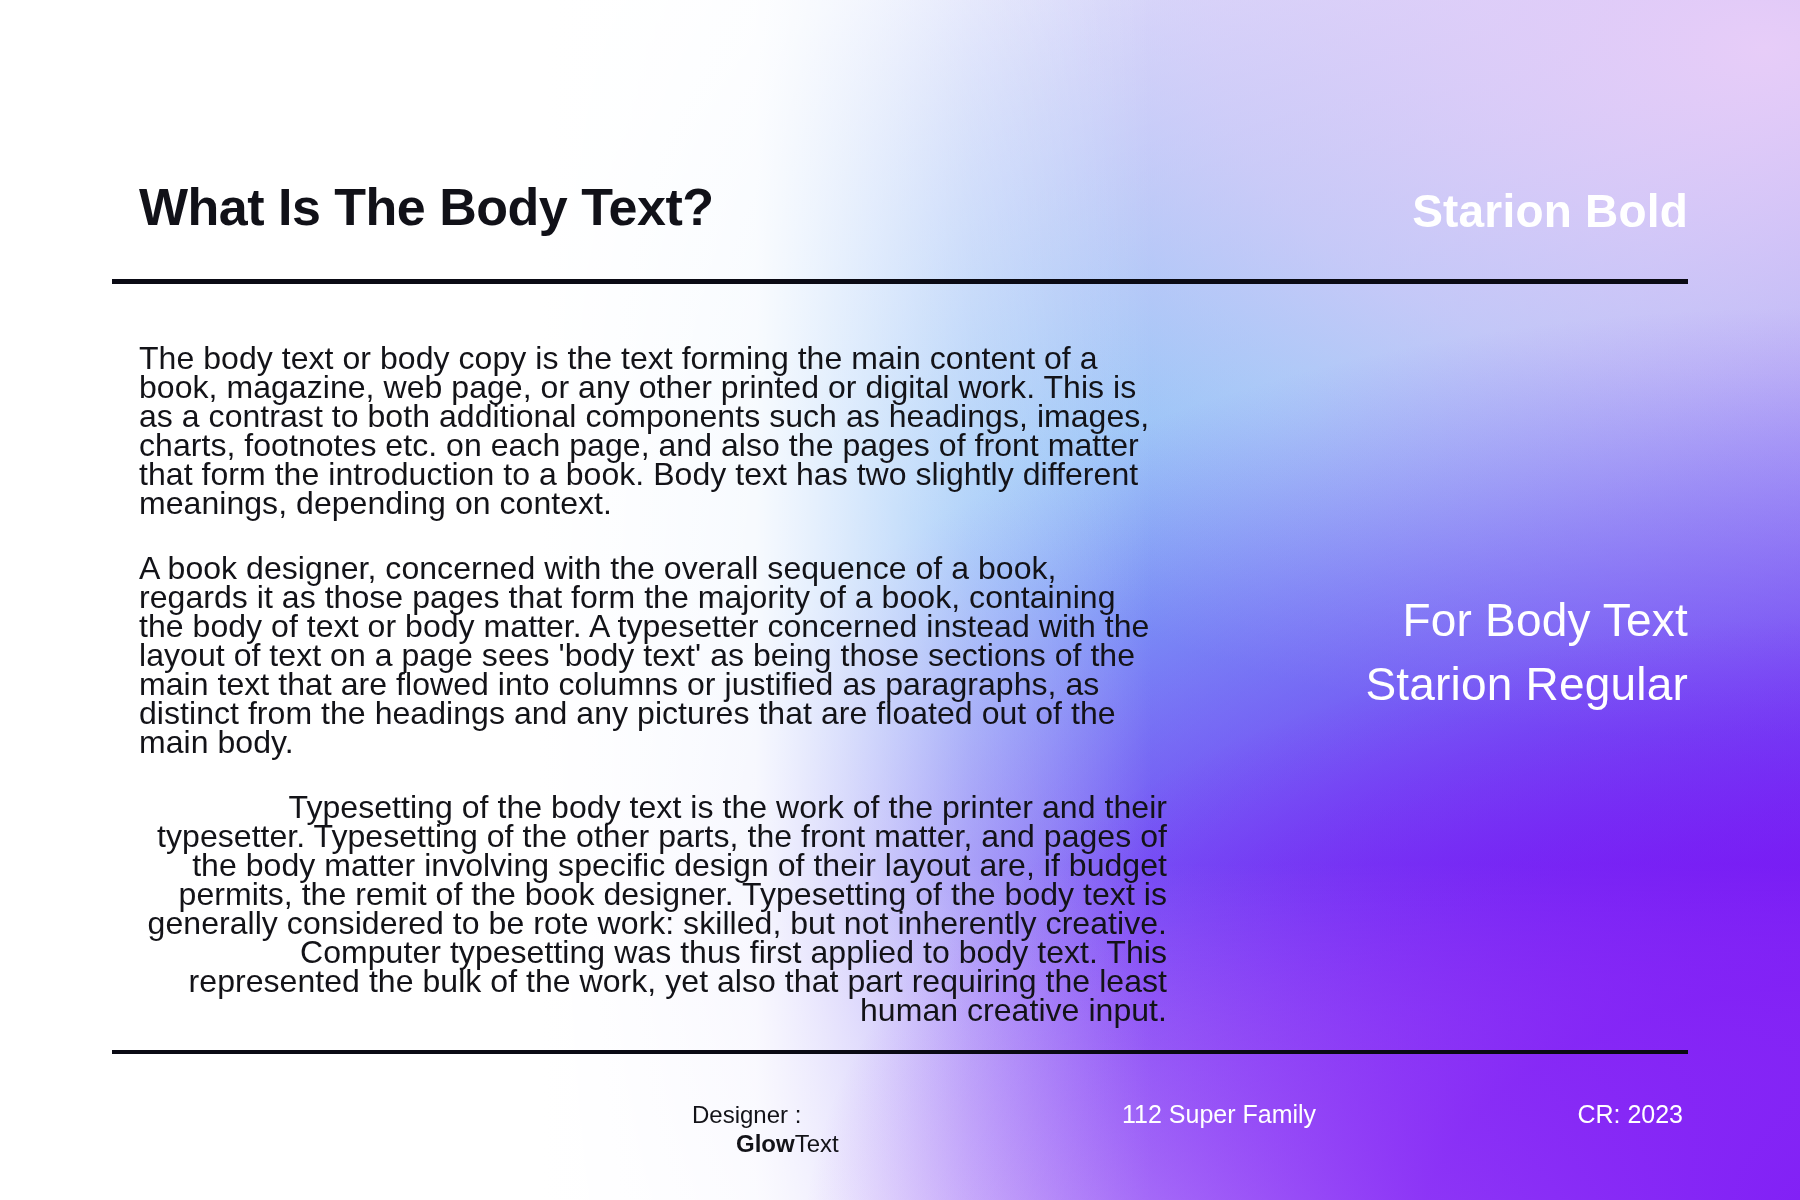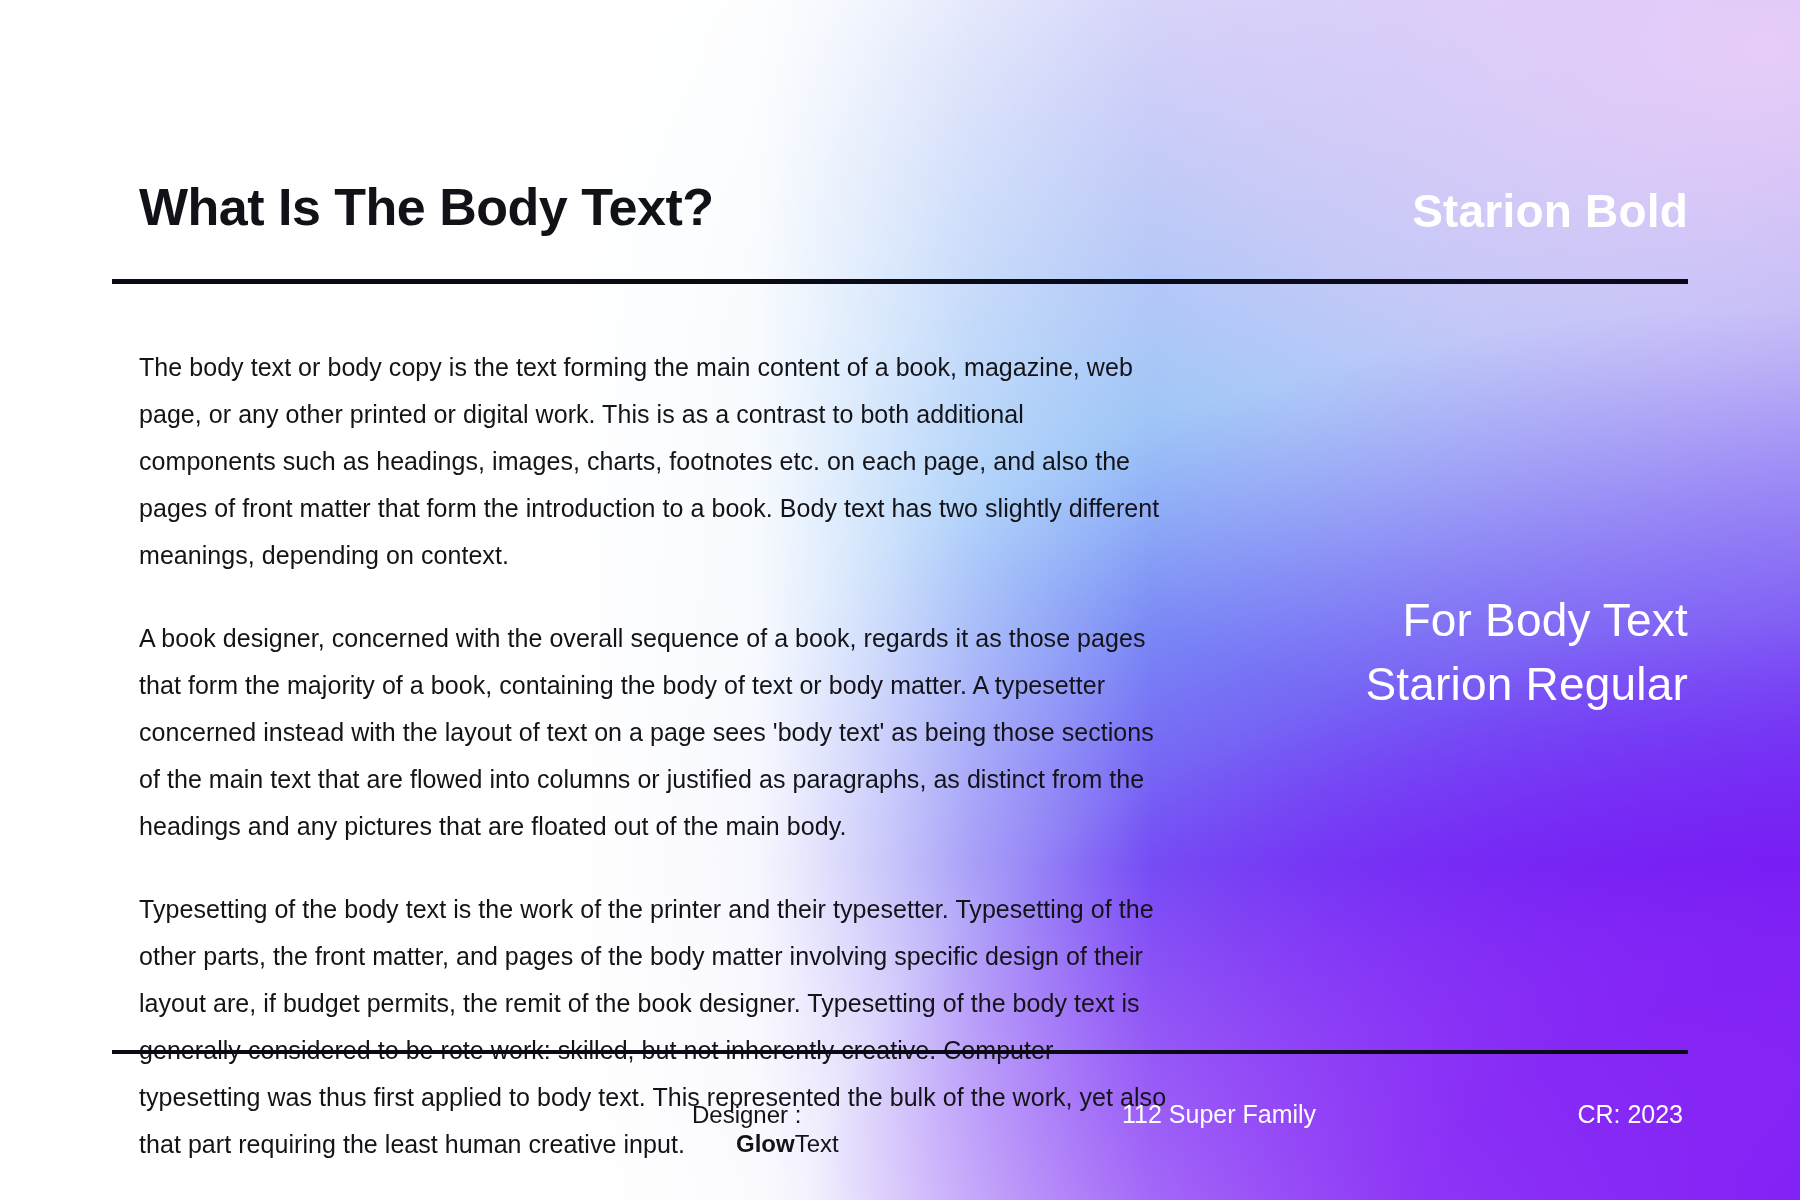--- a/index.html
+++ b/index.html
@@ -114,8 +114,8 @@
 
   .body-par {
     margin: 0 0 36px 0;
-    font-size: 25px;
-    line-height: 47px;
+    font-size: 32px;
+    line-height: 29px;
     color: #131318;
     letter-spacing: 0.05px;
   }

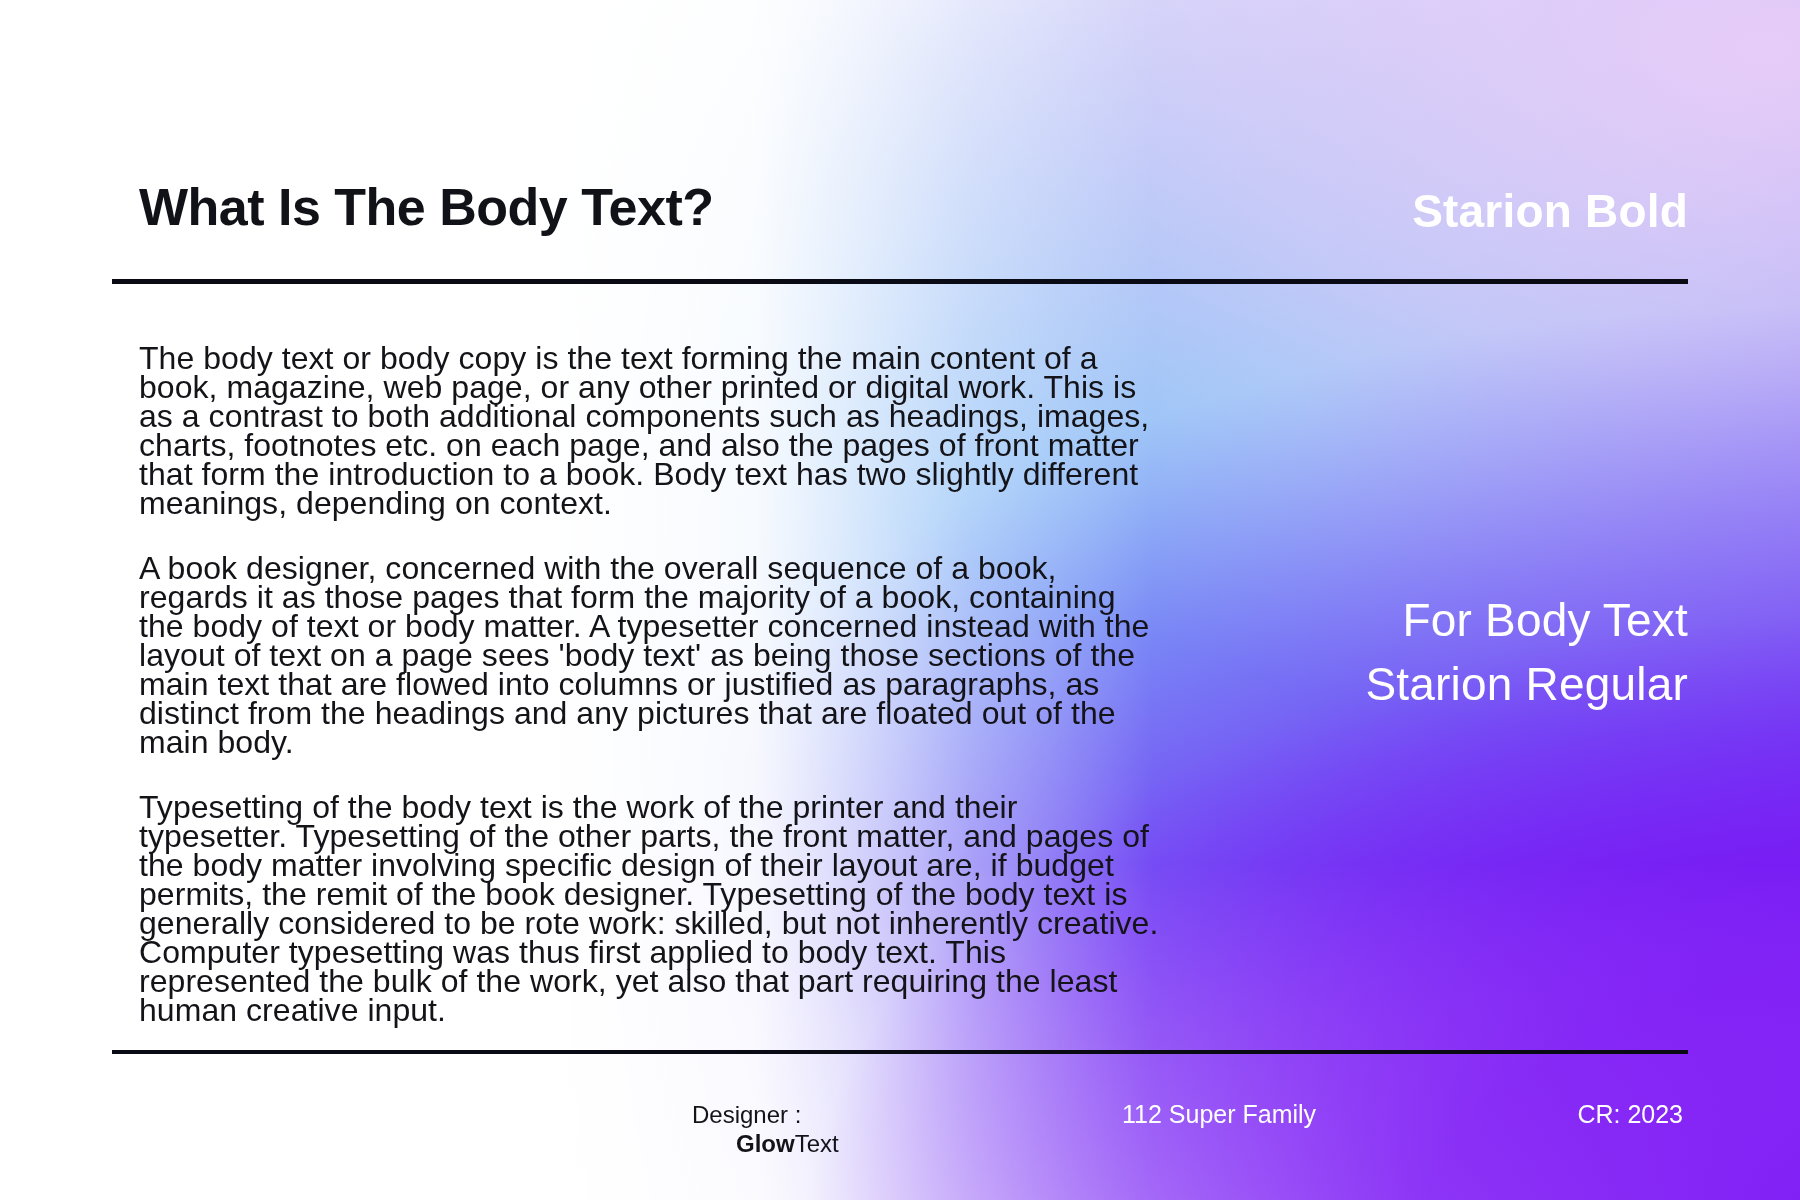--- a/index.html
+++ b/index.html
@@ -119,7 +119,7 @@
     color: #131318;
     letter-spacing: 0.05px;
   }
-  .body-par:last-child { margin-bottom: 0; }
+  .body-par:last-child { margin-bottom: 0; text-align: right; }
 
   .family-regular-label {
     position: absolute;

